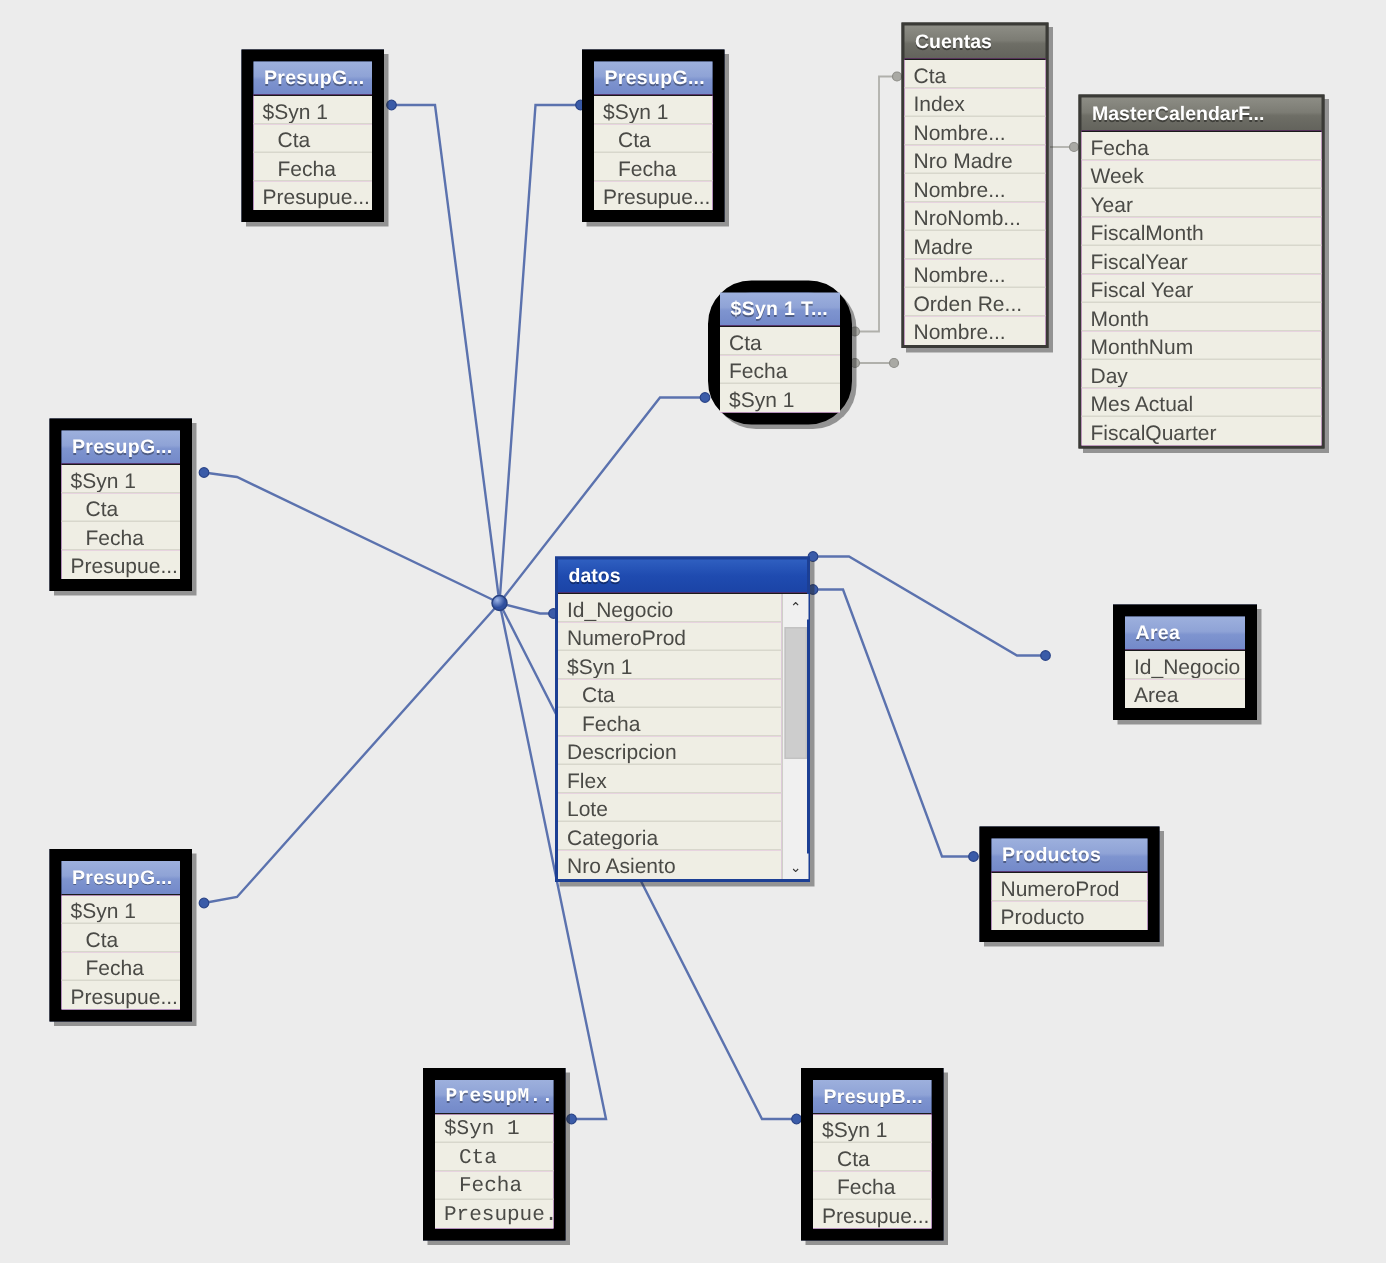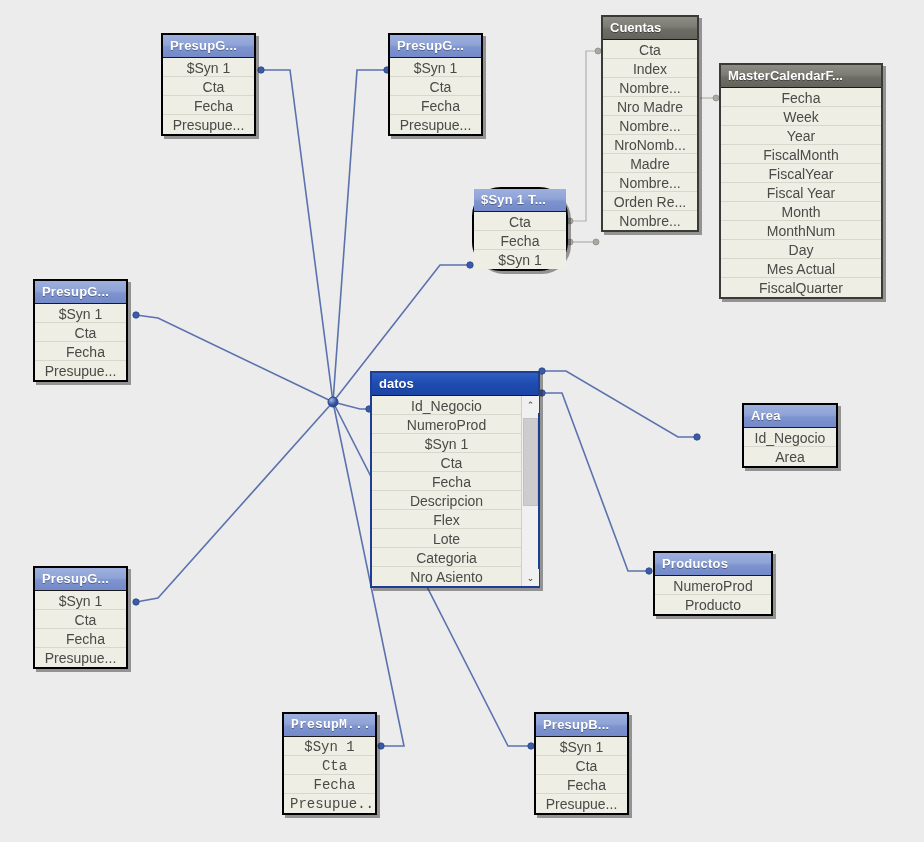--- a/index.html
+++ b/index.html
@@ -35,7 +35,7 @@
   }
   
   .tbl.blue {
-    border: 2px solid #000000;
+    border: 8px solid #000000;
     background: #26376a;
     padding: 0;
   }

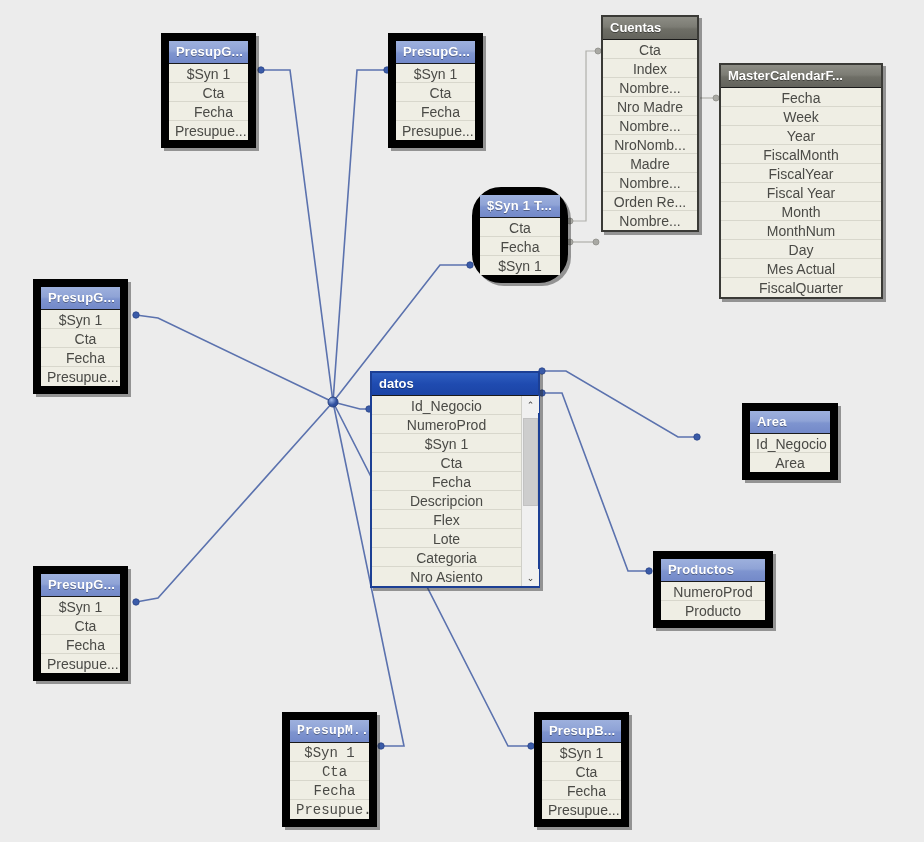--- a/index.html
+++ b/index.html
@@ -84,7 +84,6 @@
     background: #d946ef;
     border-top: 1px solid #1a1a1a;
     position: relative;
-    text-align: center;
   }
   .rows {
     position: relative;

